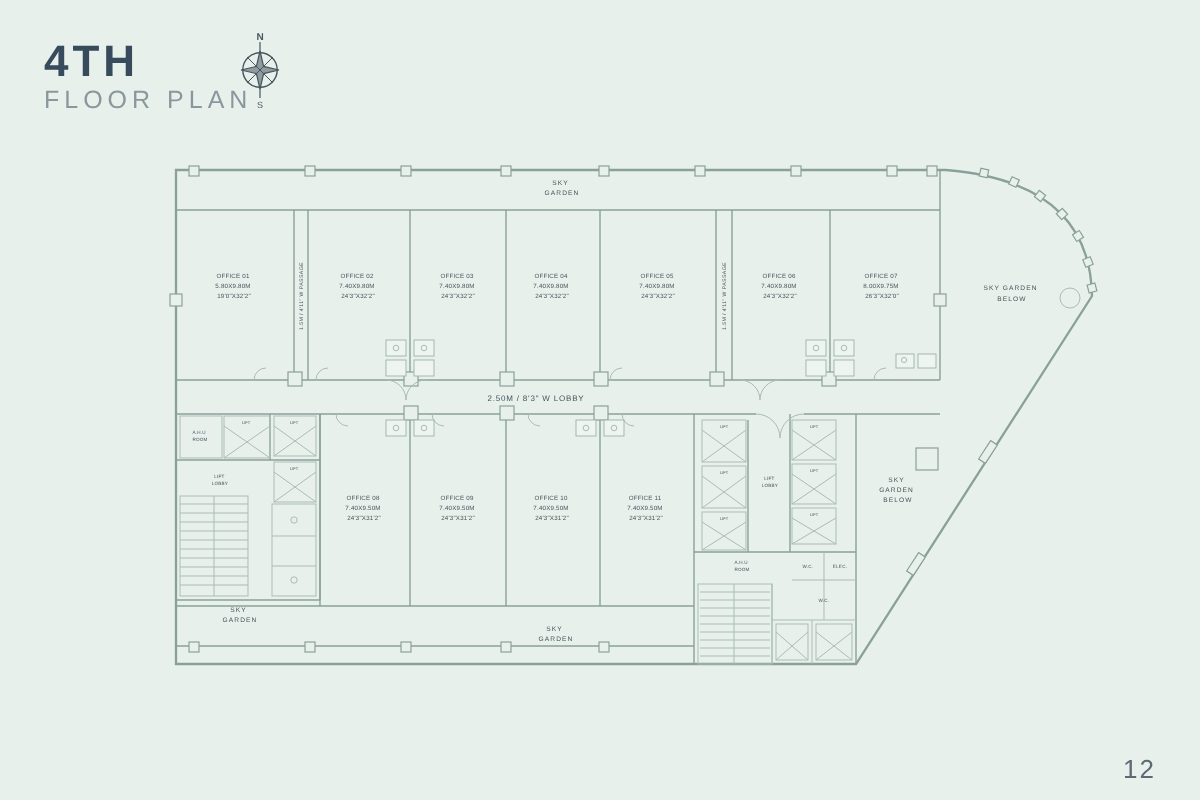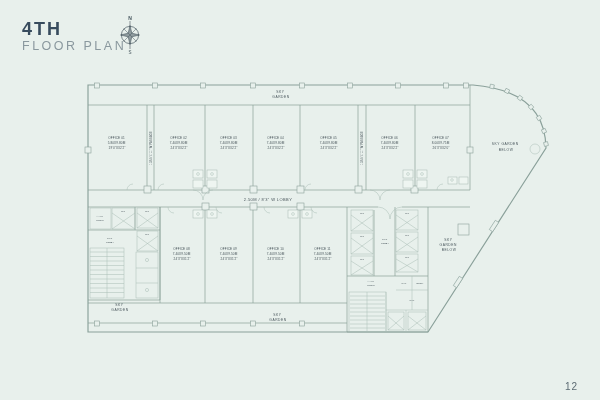--- a/index.html
+++ b/index.html
@@ -10,7 +10,7 @@
   }
   .header{position:absolute;left:22px;top:20px;}
   .title{
-    font-size:18px;font-weight:700;letter-spacing:2px;
+    font-size:22px;font-weight:700;letter-spacing:2px;
     color:#374b5d;line-height:1;
   }
   .subtitle{

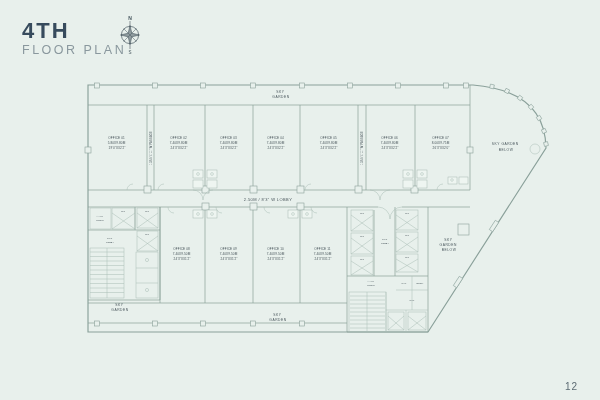--- a/index.html
+++ b/index.html
@@ -20,7 +20,7 @@
   .compass{position:absolute;left:110px;top:8px;}
   .pagenum{
     position:absolute;right:22px;bottom:8px;
-    font-size:10px;color:#5c6b73;letter-spacing:1px;
+    font-size:13px;color:#5c6b73;letter-spacing:1px;
   }
   svg{display:block;}
   .plan-svg{position:absolute;left:0;top:0;}

